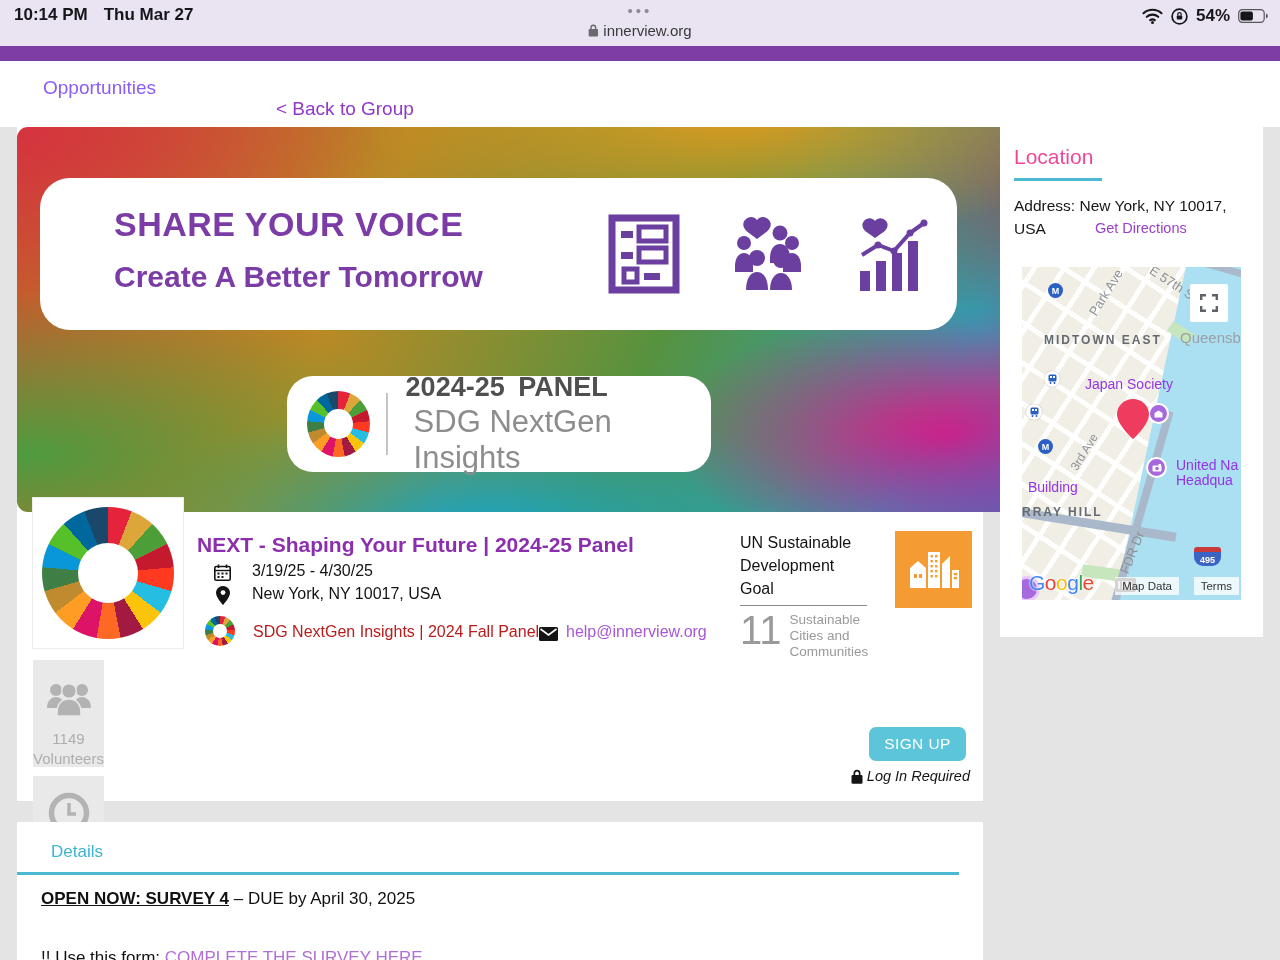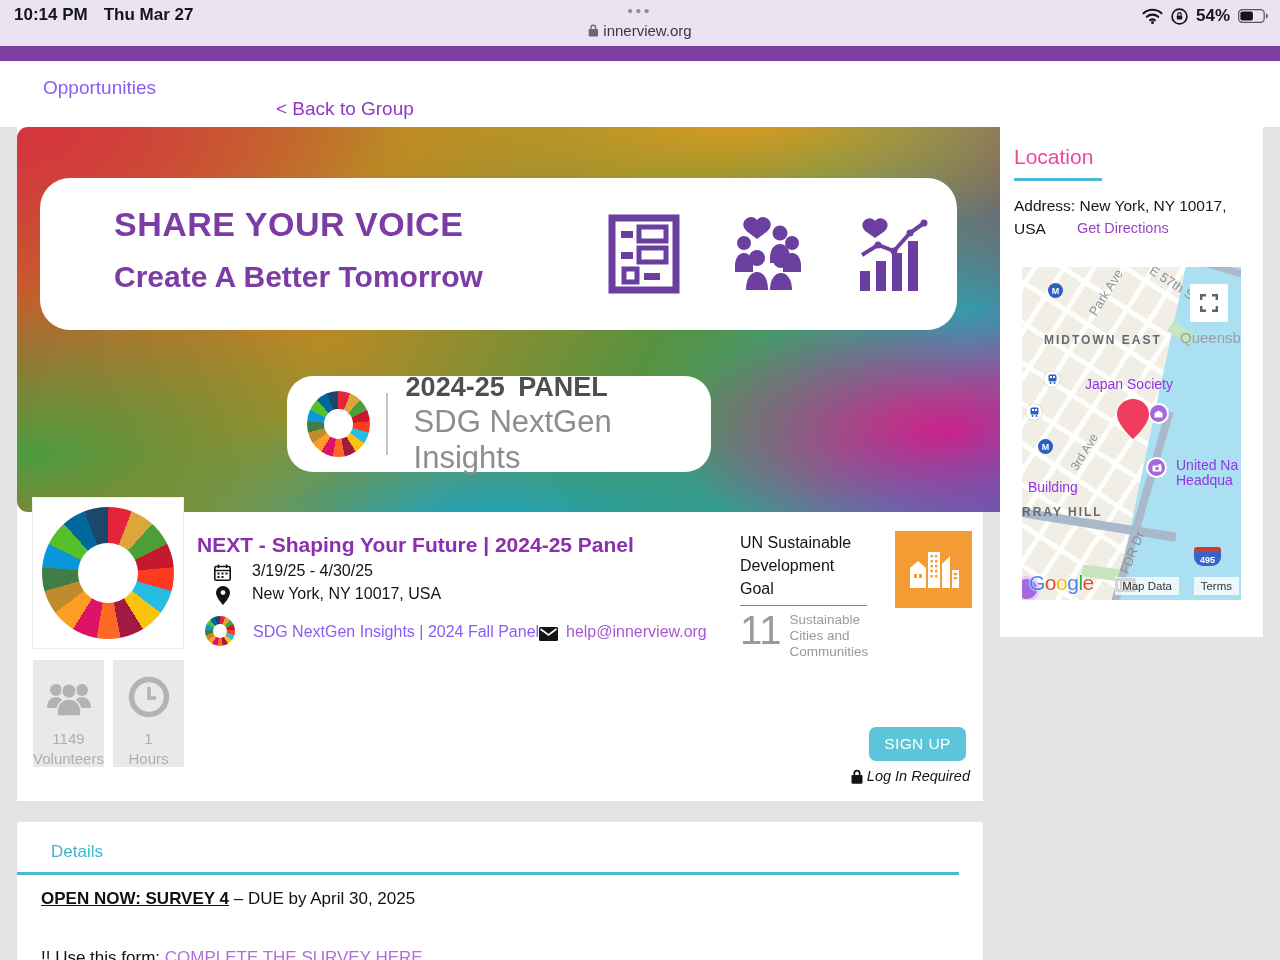--- a/index.html
+++ b/index.html
@@ -90,7 +90,7 @@
   .loc-underline { margin:9px 0 0 14px; width:88px; height:3px; background:#4ab9d1; }
   .loc-address { margin:13px 14px 0 14px; font-size:15.5px; color:#161616; line-height:23px; }
   .loc-line2 { display:flex; align-items:center; }
-  .get-directions { margin-left:31px; font-size:14.5px; color:#9b3fc9; cursor:pointer; }
+  .get-directions { margin-left:49px; font-size:14.5px; color:#9b3fc9; cursor:pointer; }
 
   
   .map { position:absolute; left:22px; top:140px; width:219px; height:333px; overflow:hidden; background:#f1eee6; }

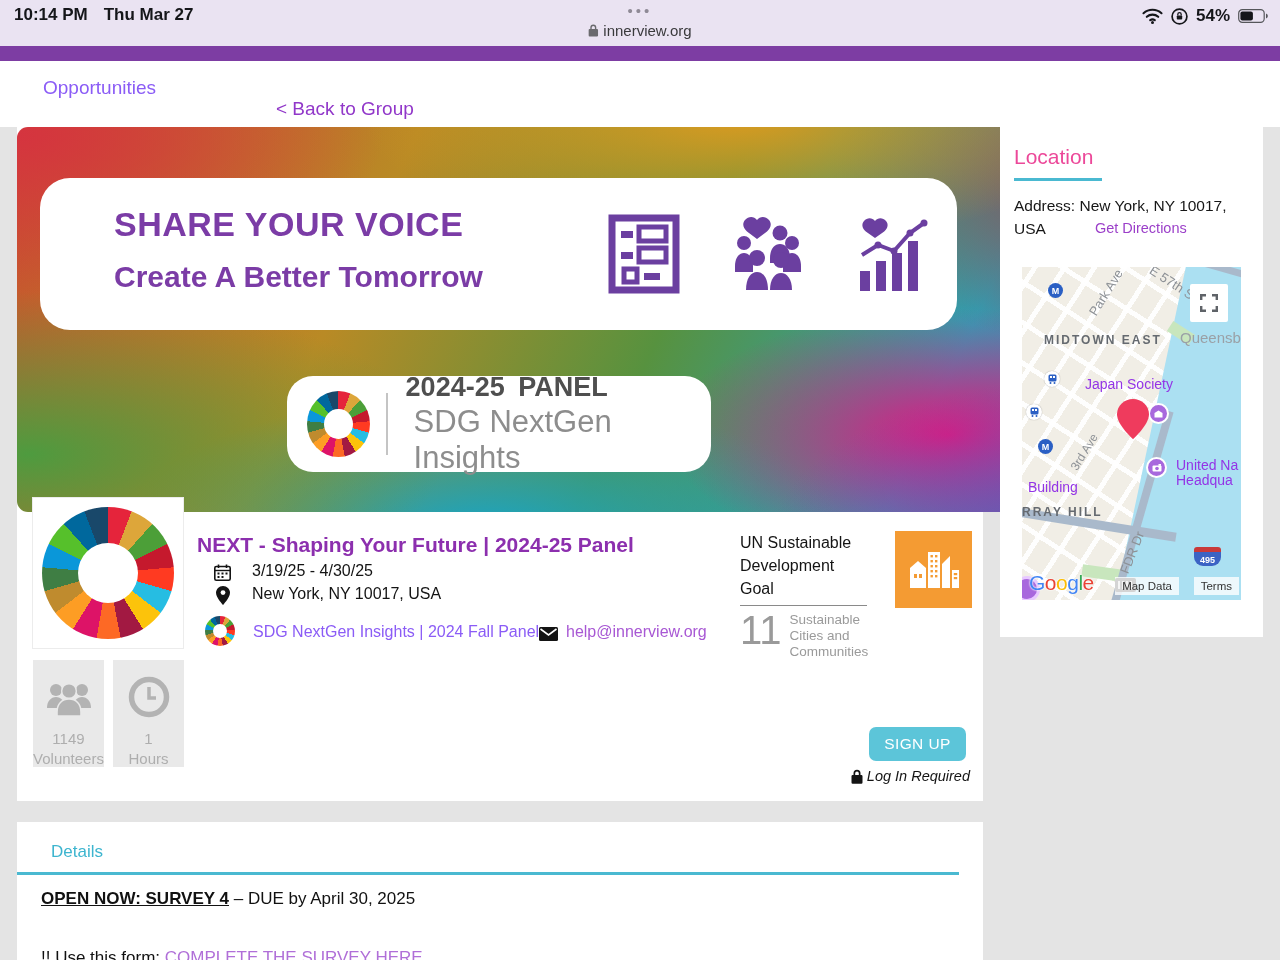--- a/index.html
+++ b/index.html
@@ -60,7 +60,7 @@
   .opp-title { position:absolute; left:180px; top:406px; font-size:21px; font-weight:700; color:#8c2fae; }
   .meta-icon { position:absolute; }
   .meta-text { position:absolute; font-size:16px; color:#141414; }
-  .group-link { position:absolute; left:236px; top:496px; font-size:16px; color:#8b5cf6; cursor:pointer; }
+  .group-link { position:absolute; left:236px; top:496px; font-size:16px; color:#b91c1c; cursor:pointer; }
   .email-link { position:absolute; left:549px; top:496px; font-size:16px; color:#a858d4; cursor:pointer; }
 
   .sdg-block { position:absolute; left:723px; top:404px; width:152px; }

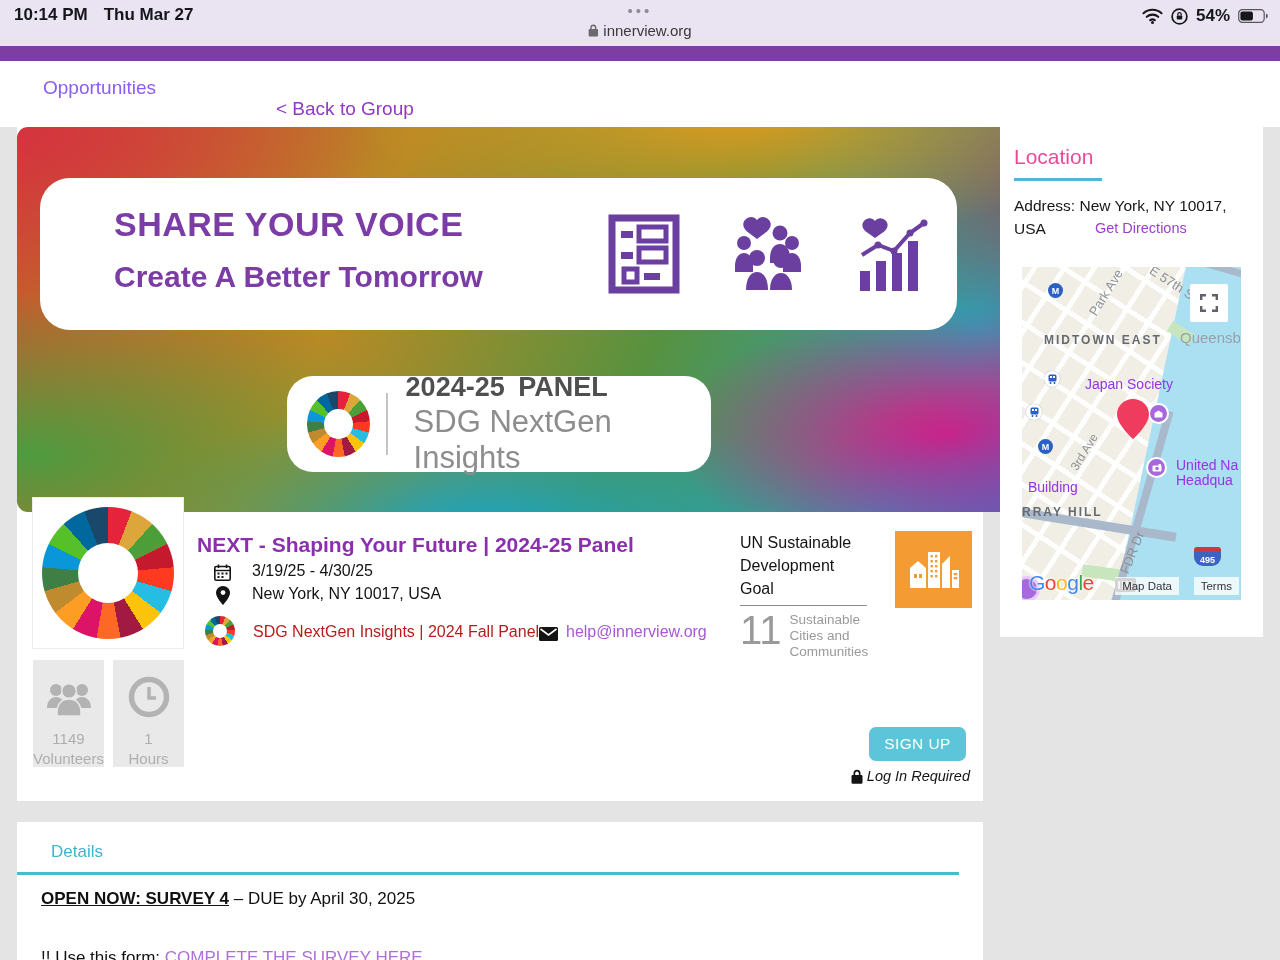--- a/index.html
+++ b/index.html
@@ -72,7 +72,7 @@
   .sdg11-box { position:absolute; left:878px; top:404px; width:77px; height:77px; background:#f49b33;
     display:flex; align-items:center; justify-content:center; }
 
-  .stats { position:absolute; left:16px; top:533px; display:flex; gap:9px; }
+  .stats { position:absolute; left:16px; top:533px; display:flex; gap:9px;flex-direction:column; }
   .stat-box { width:71px; height:107px; background:#e9e9e9; display:flex; flex-direction:column; align-items:center; }
   .stat-icon { height:58px; display:flex; align-items:flex-end; }
   .stat-value { font-size:15px; color:#aeaeae; margin-top:12px; }

